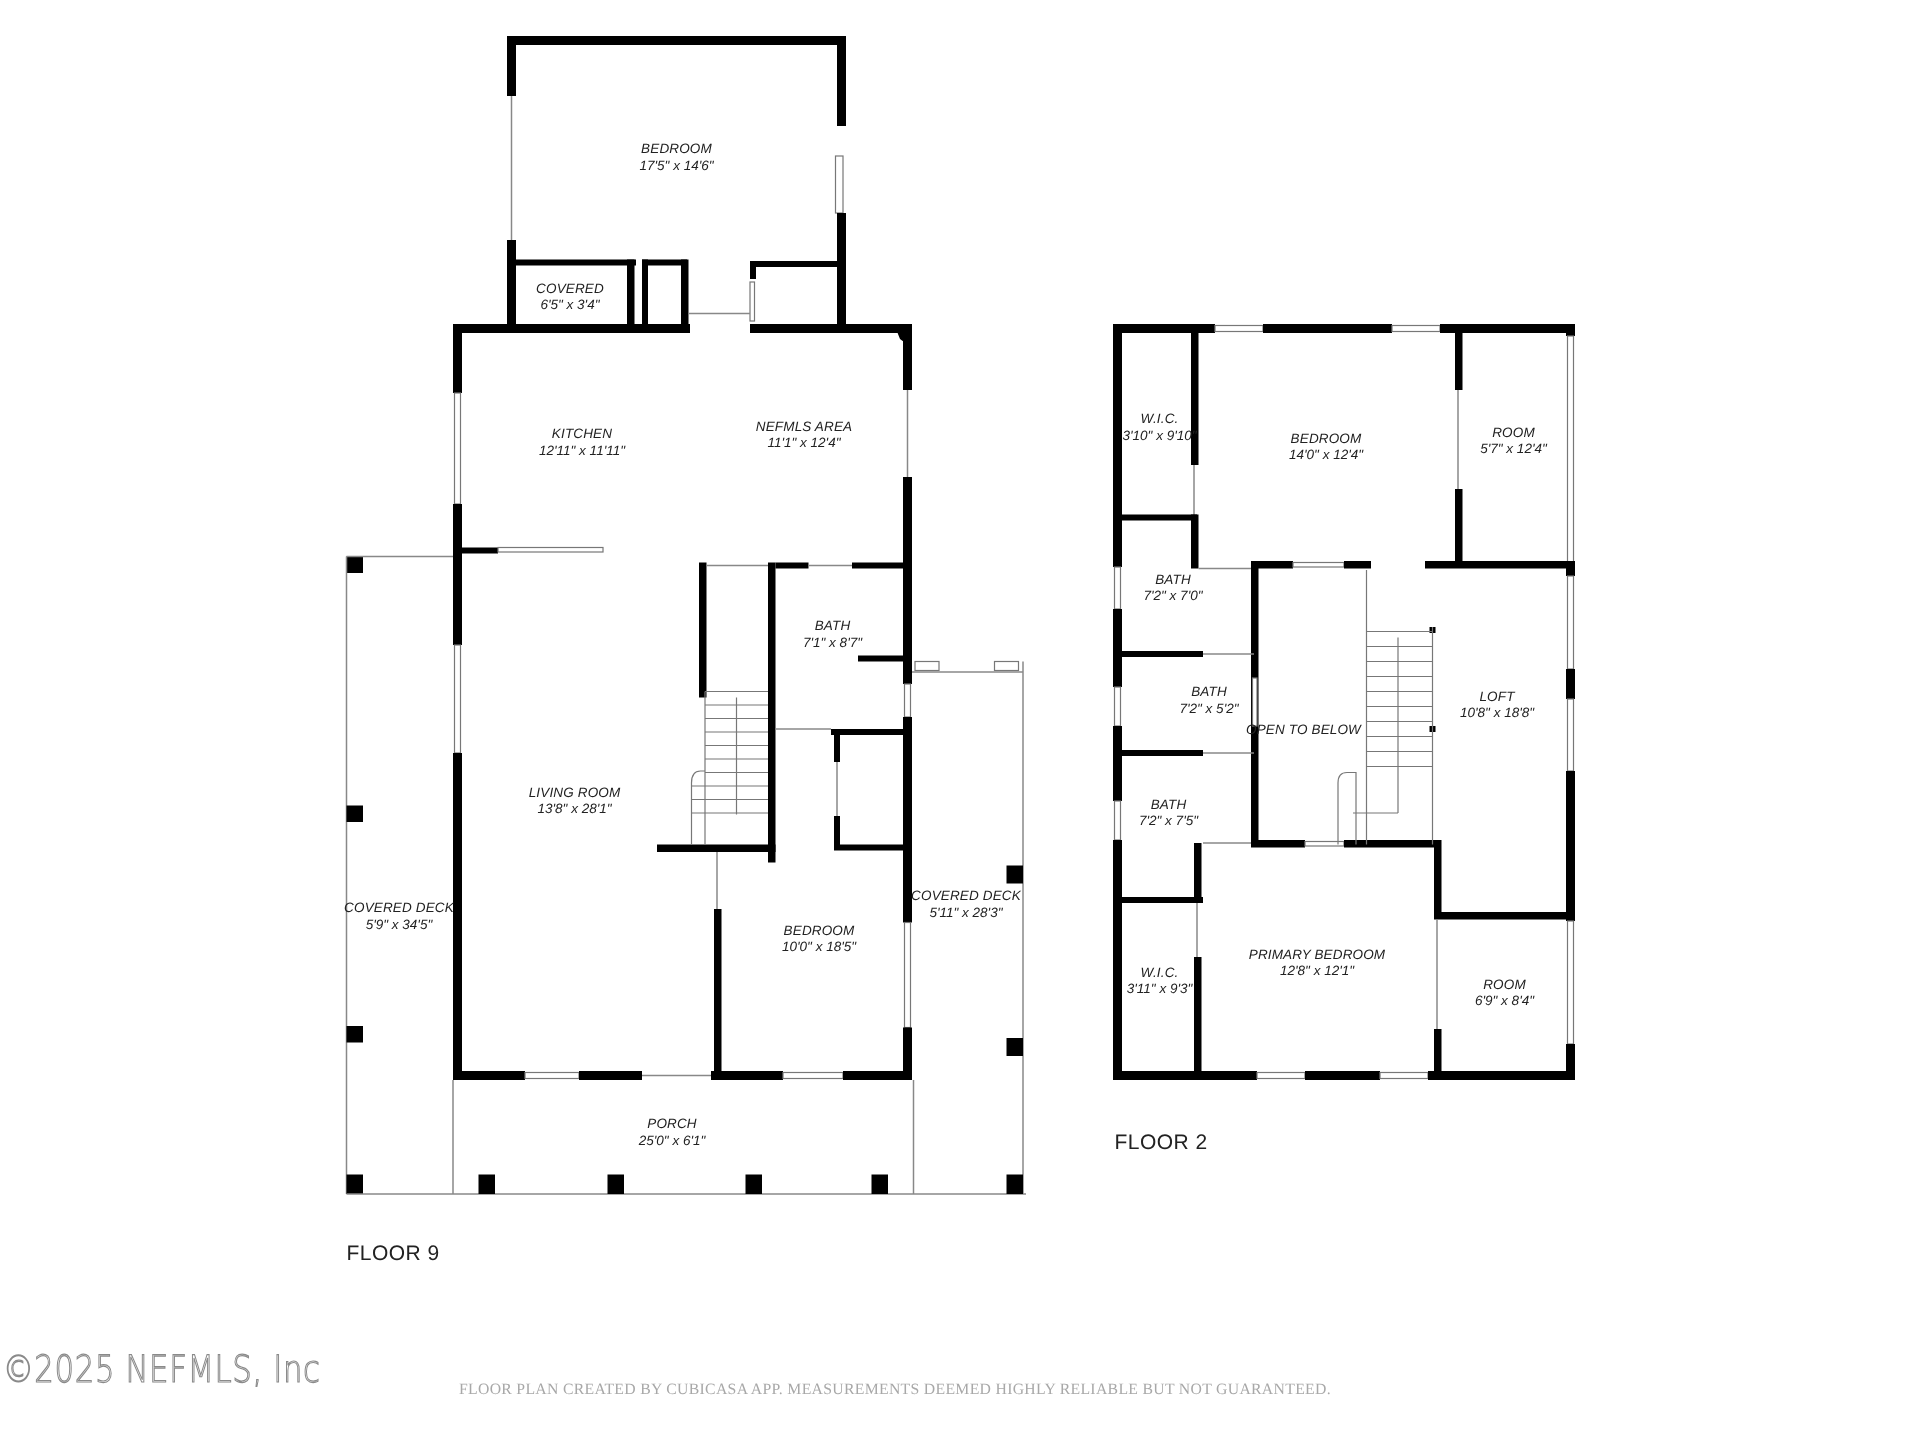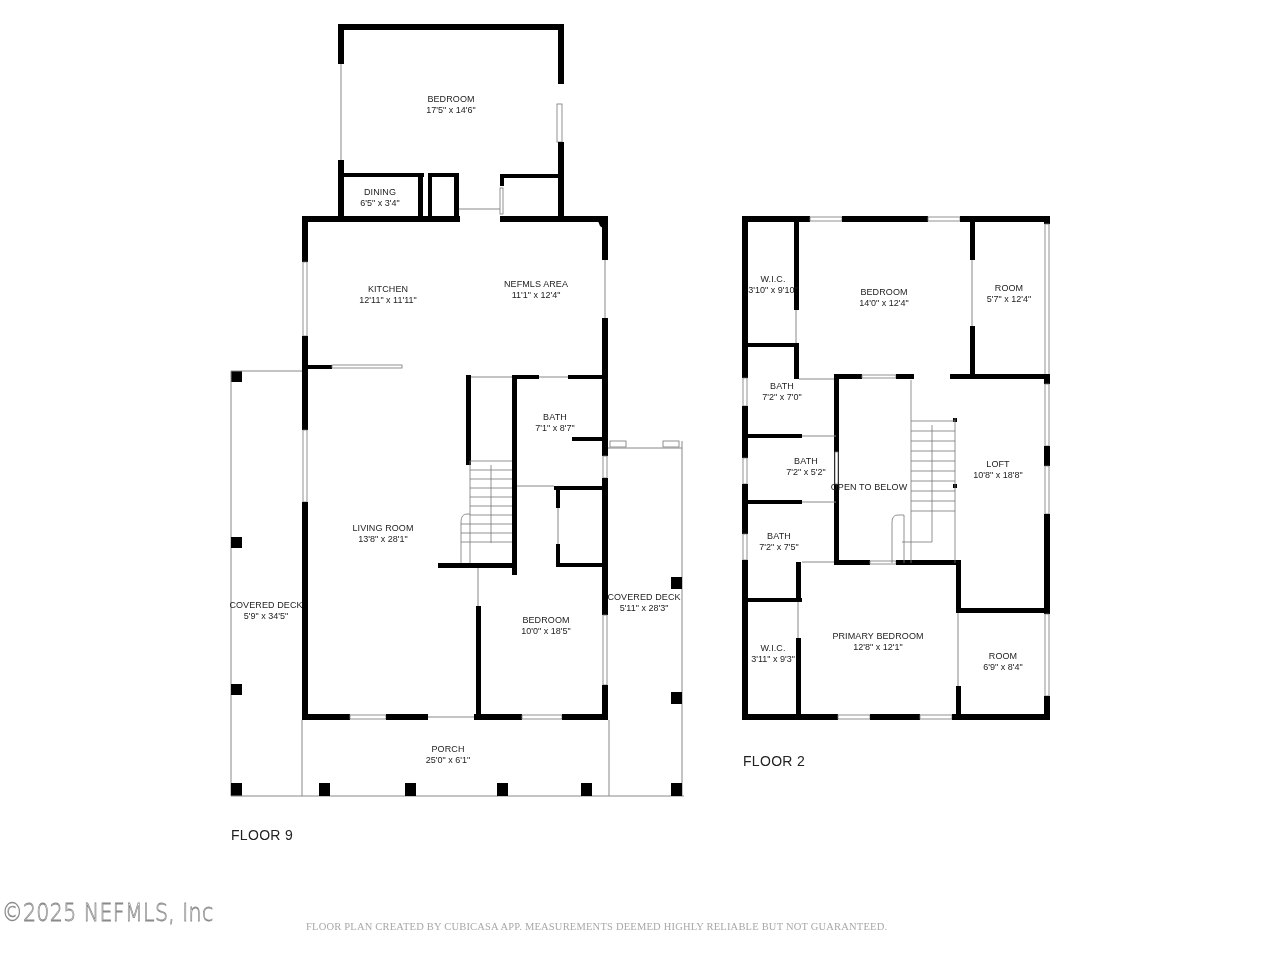--- a/index.html
+++ b/index.html
@@ -7,7 +7,7 @@
            font-family: "Liberation Sans", sans-serif; }
     #plan { position: absolute; left: 0; top: 0; width: 1280px; height: 960px; }
     .room-label { position: absolute; text-align: center; color: #222; font-size: 9px;
-                  line-height: 11px; transform: translate(-50%, -50%); white-space: nowrap; }
+                  line-height: 11px; transform: translate(-50%, -50%); white-space: nowrap; font-style: italic; }
     .room-label .name { display: block; letter-spacing: 0.1px; }
     .room-label .dims { display: block; }
     .floor-label { position: absolute; font-size: 14px; color: #222; letter-spacing: 0.3px; }

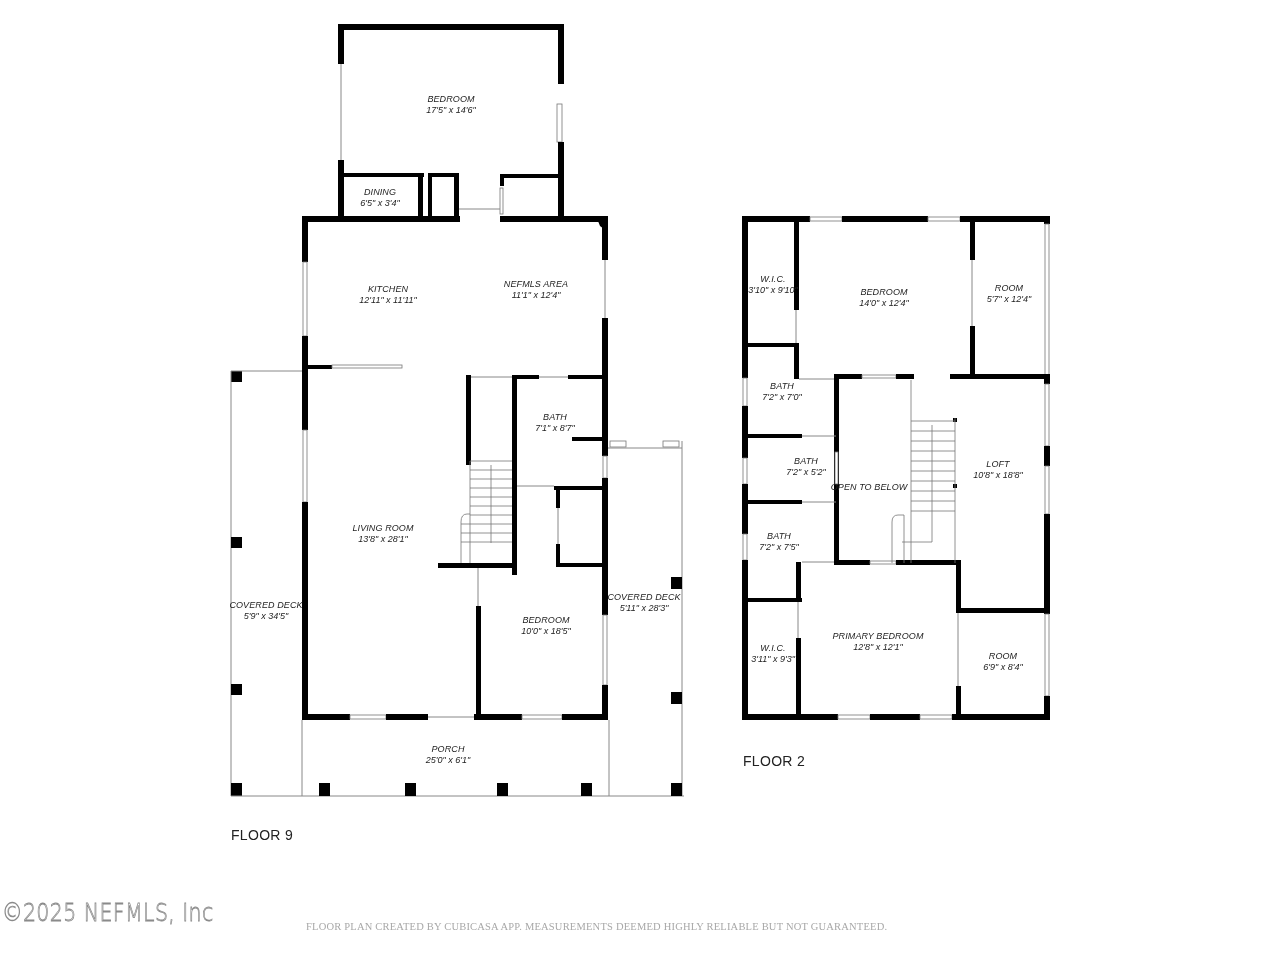--- a/index.html
+++ b/index.html
@@ -223,7 +223,7 @@
   <span class="dims">17'5" x 14'6"</span>
 </div>
 <div class="room-label" style="left:380px;top:198px">
-  <span class="name">DINING</span>
+  <span class="name">COVERED</span>
   <span class="dims">6'5" x 3'4"</span>
 </div>
 <div class="room-label" style="left:388px;top:295px">

